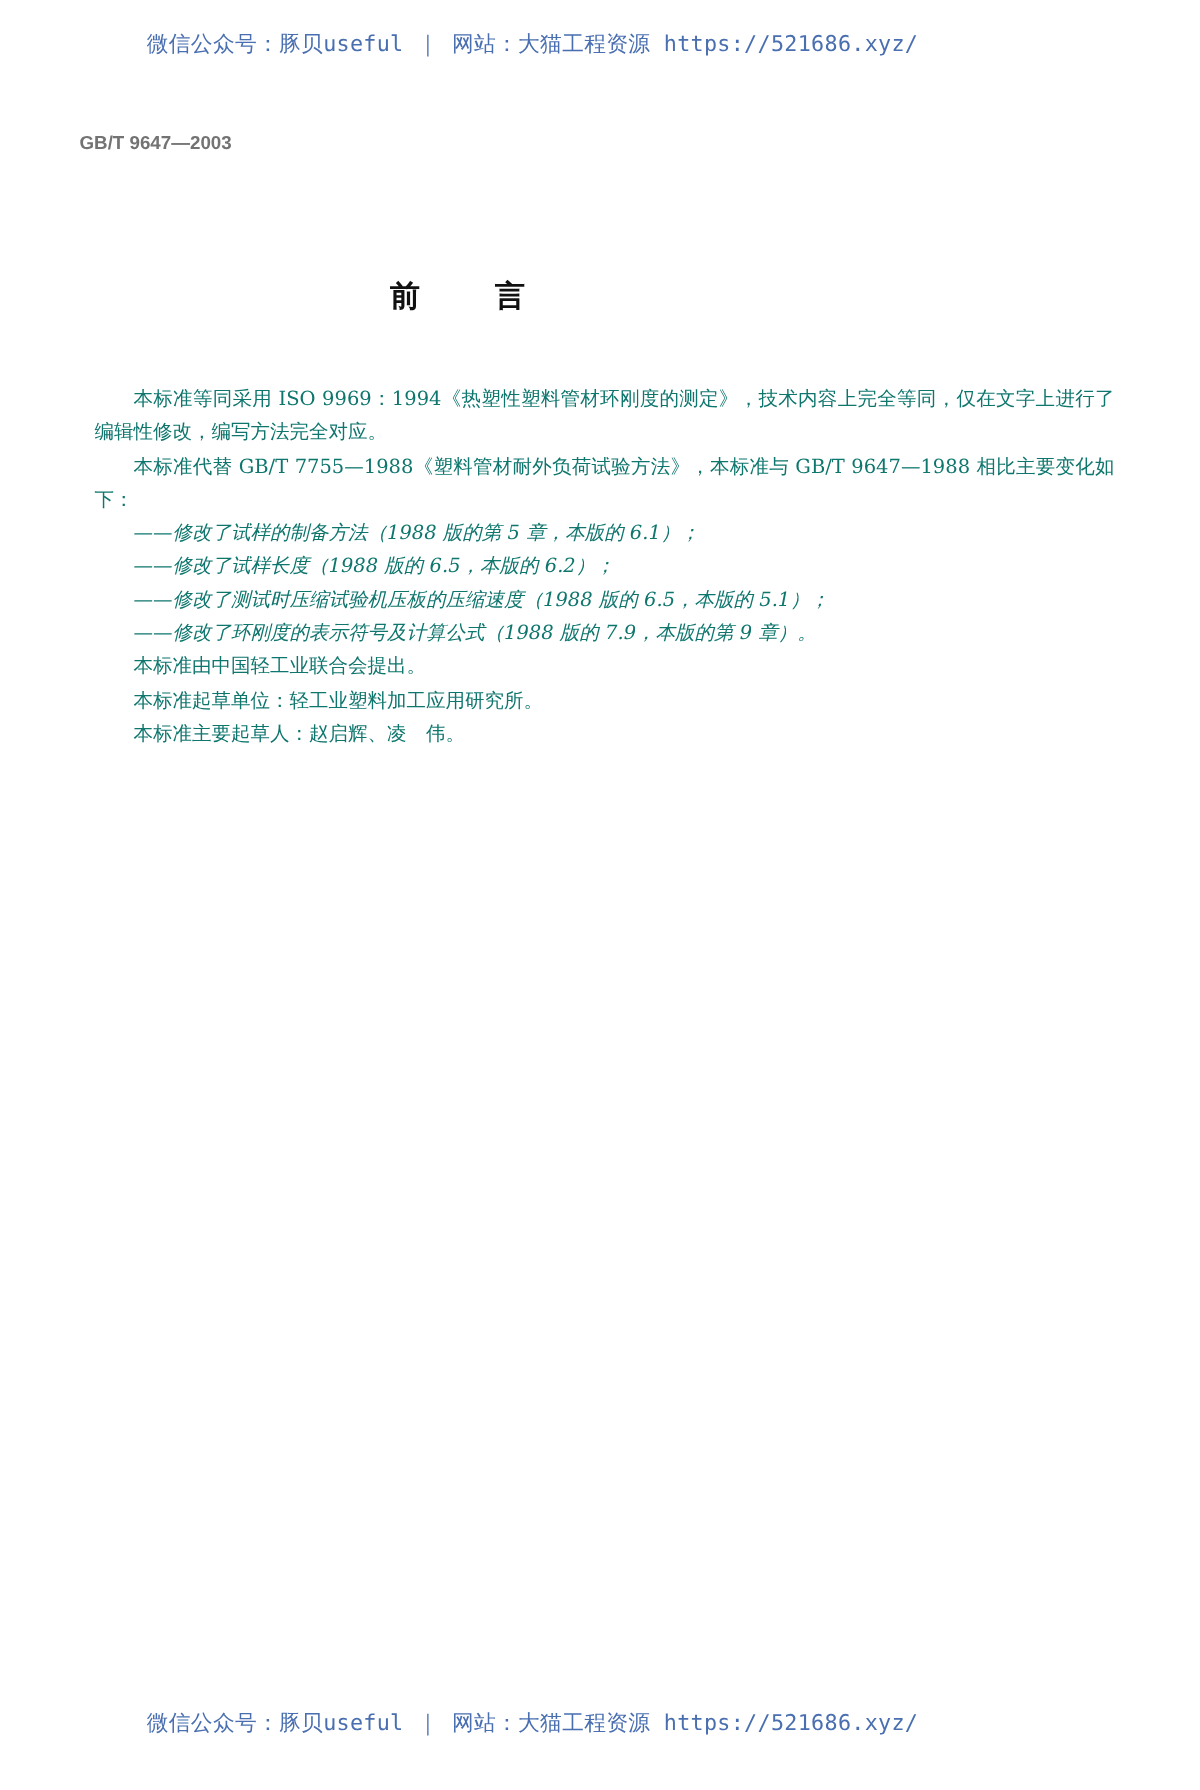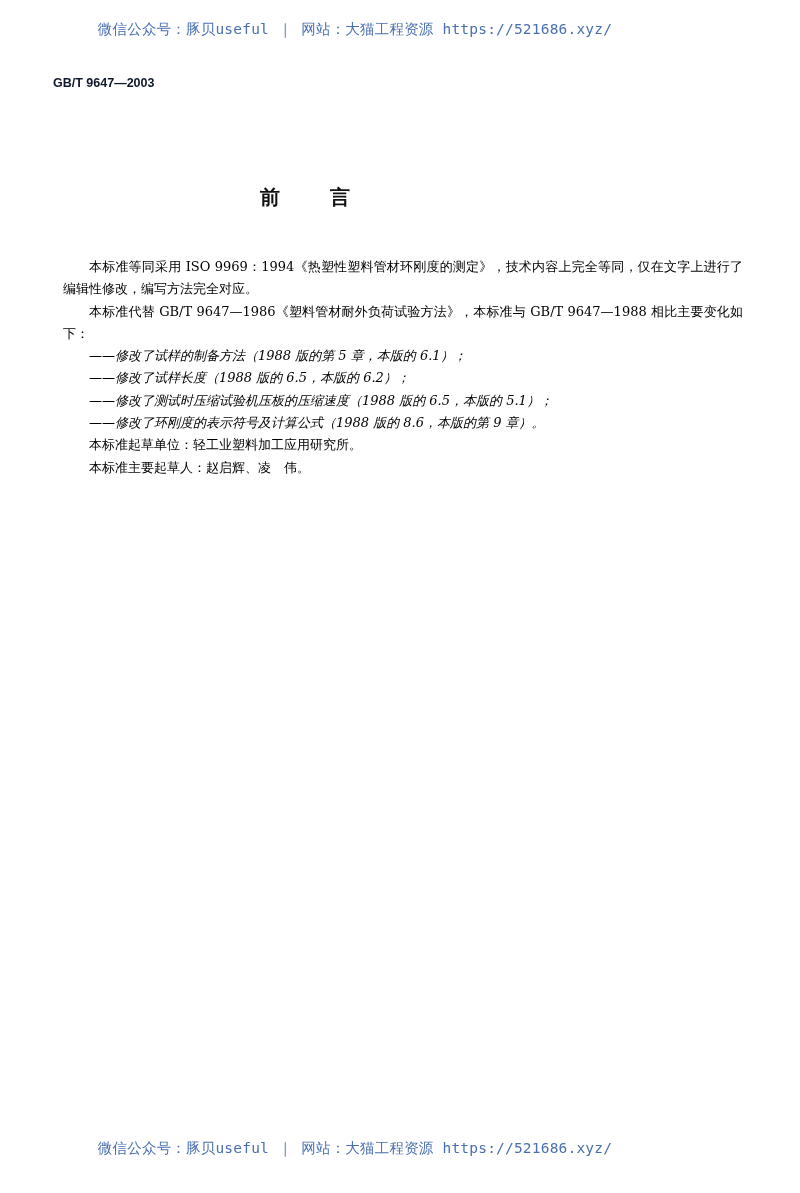--- a/index.html
+++ b/index.html
@@ -15,9 +15,9 @@
   .wm-top { top: 20px; }
   .wm-bottom { top: 1139px; }
   .std-code {
-    position: absolute; left: 53px; top: 76px;
+    position: absolute; left: 53px; top: 88px;
     font-family: "Liberation Sans", "DejaVu Sans", sans-serif;
-    font-size: 12.5px; font-weight: bold; color: #0f172a;
+    font-size: 12.5px; font-weight: bold; color: #737373;
   }
   .title {
     position: absolute; left: 0; width: 640px; top: 184px; text-align: center;

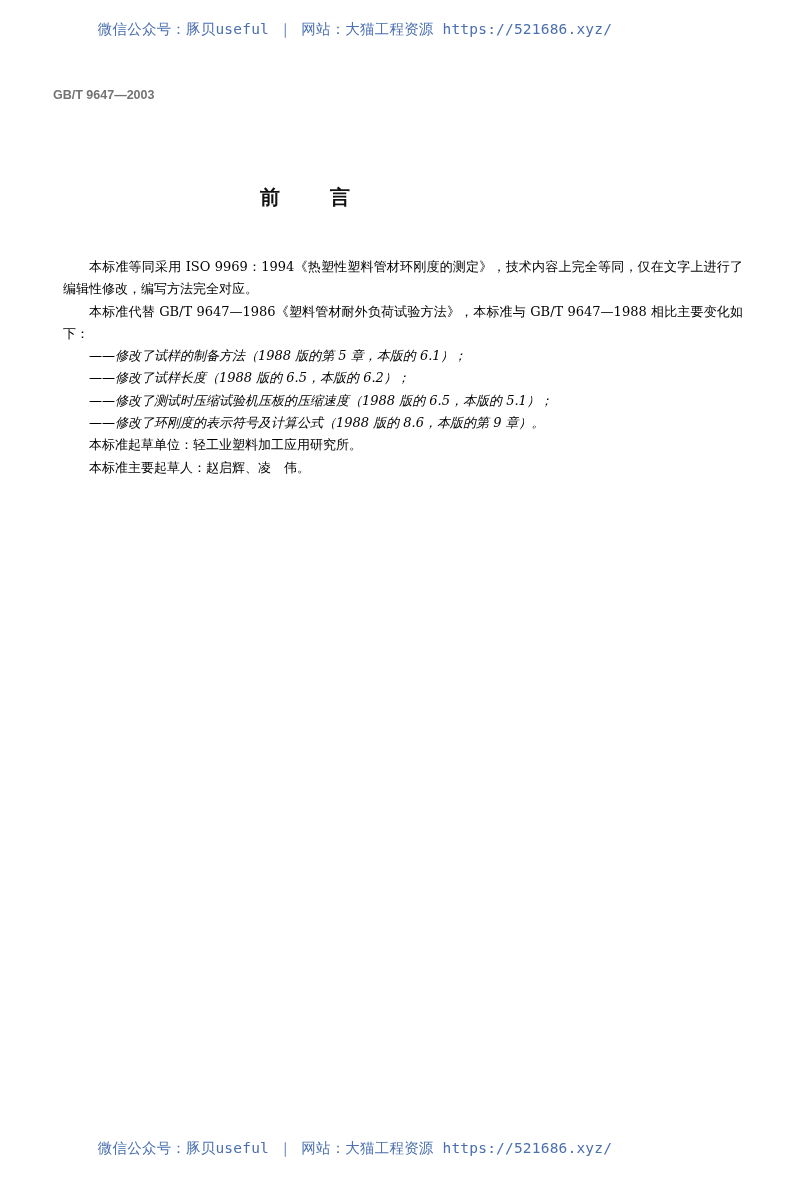--- a/index.html
+++ b/index.html
@@ -26,7 +26,7 @@
   }
   .body-text {
     position: absolute; left: 63px; top: 256px; width: 680px;
-    font-size: 13px; line-height: 22.3px; color: #000000;
+    font-size: 13px; line-height: 22.3px; color: #0f766e;
   }
   .para { margin: 0; text-indent: 26px; text-align: justify; }
   .item { margin: 0; padding-left: 26px; font-style: italic; }

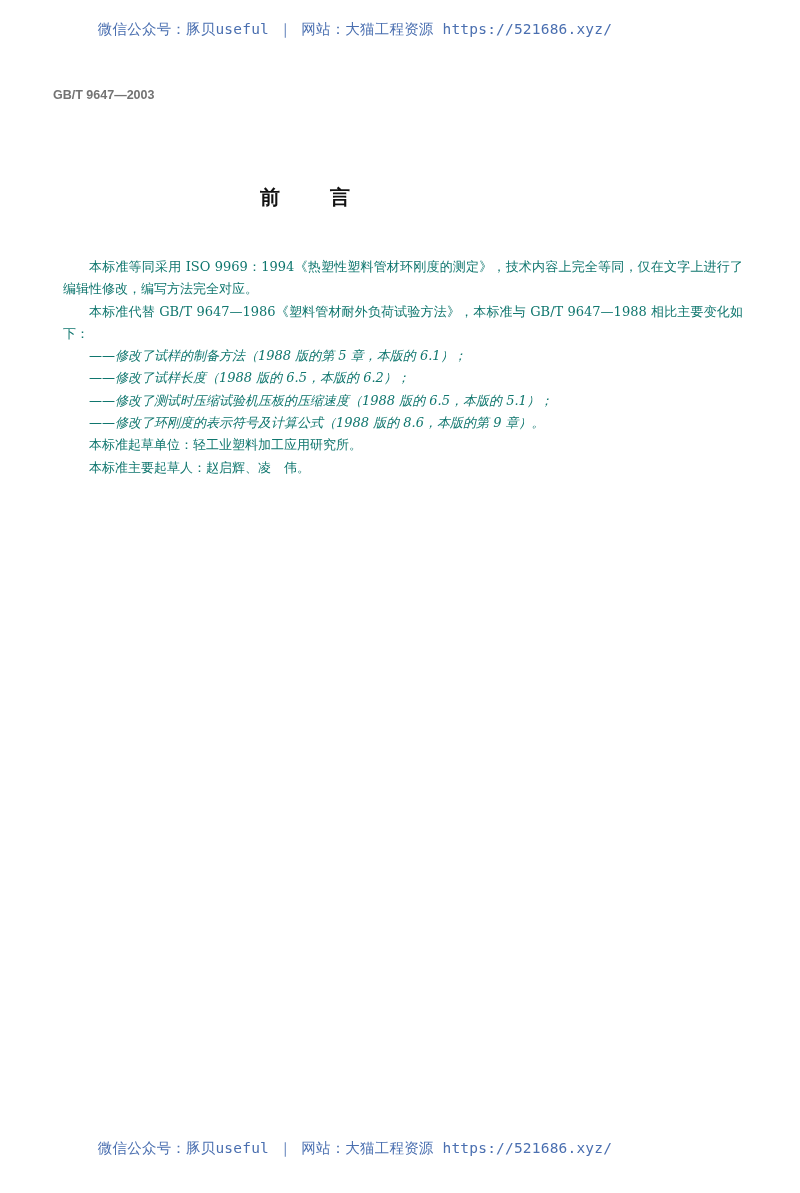--- a/index.html
+++ b/index.html
@@ -42,7 +42,7 @@
 
 <div class="body-text">
   <p class="para">本标准等同采用 ISO 9969：1994《热塑性塑料管材环刚度的测定》，技术内容上完全等同，仅在文字上进行了编辑性修改，编写方法完全对应。</p>
-  <p class="para">本标准代替 GB/T 9647—1986《塑料管材耐外负荷试验方法》，本标准与 GB/T 9647—1988 相比主要变化如下：</p>
+  <p class="para">本标准代替 GB/T 7755—1988《塑料管材耐外负荷试验方法》，本标准与 GB/T 9647—1988 相比主要变化如下：</p>
   <p class="item">——修改了试样的制备方法（1988 版的第 5 章，本版的 6.1）；</p>
   <p class="item">——修改了试样长度（1988 版的 6.5，本版的 6.2）；</p>
   <p class="item">——修改了测试时压缩试验机压板的压缩速度（1988 版的 6.5，本版的 5.1）；</p>

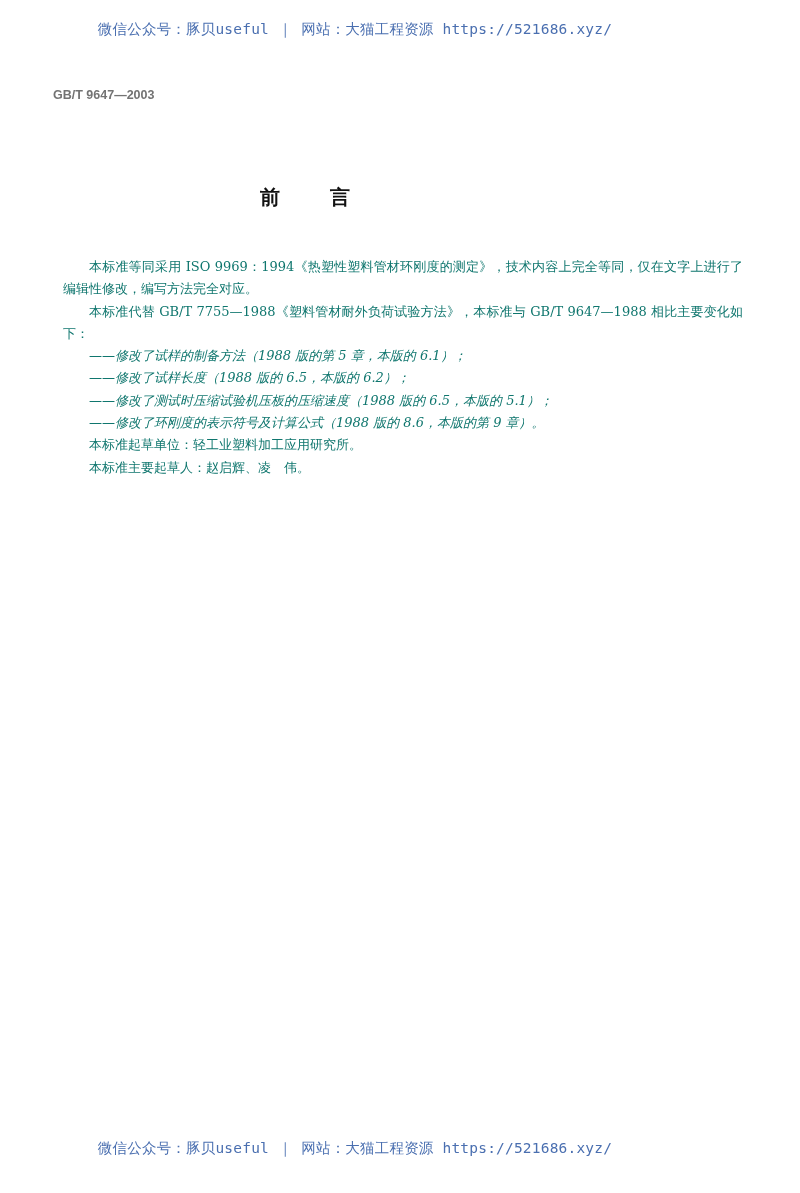--- a/index.html
+++ b/index.html
@@ -46,7 +46,7 @@
   <p class="item">——修改了试样的制备方法（1988 版的第 5 章，本版的 6.1）；</p>
   <p class="item">——修改了试样长度（1988 版的 6.5，本版的 6.2）；</p>
   <p class="item">——修改了测试时压缩试验机压板的压缩速度（1988 版的 6.5，本版的 5.1）；</p>
-  <p class="item">——修改了环刚度的表示符号及计算公式（1988 版的 8.6，本版的第 9 章）。</p>
+  <p class="item">——修改了环刚度的表示符号及计算公式（1988 版的 7.9，本版的第 9 章）。</p>
   <p class="para">本标准起草单位：轻工业塑料加工应用研究所。</p>
   <p class="para">本标准主要起草人：赵启辉、凌　伟。</p>
 </div>

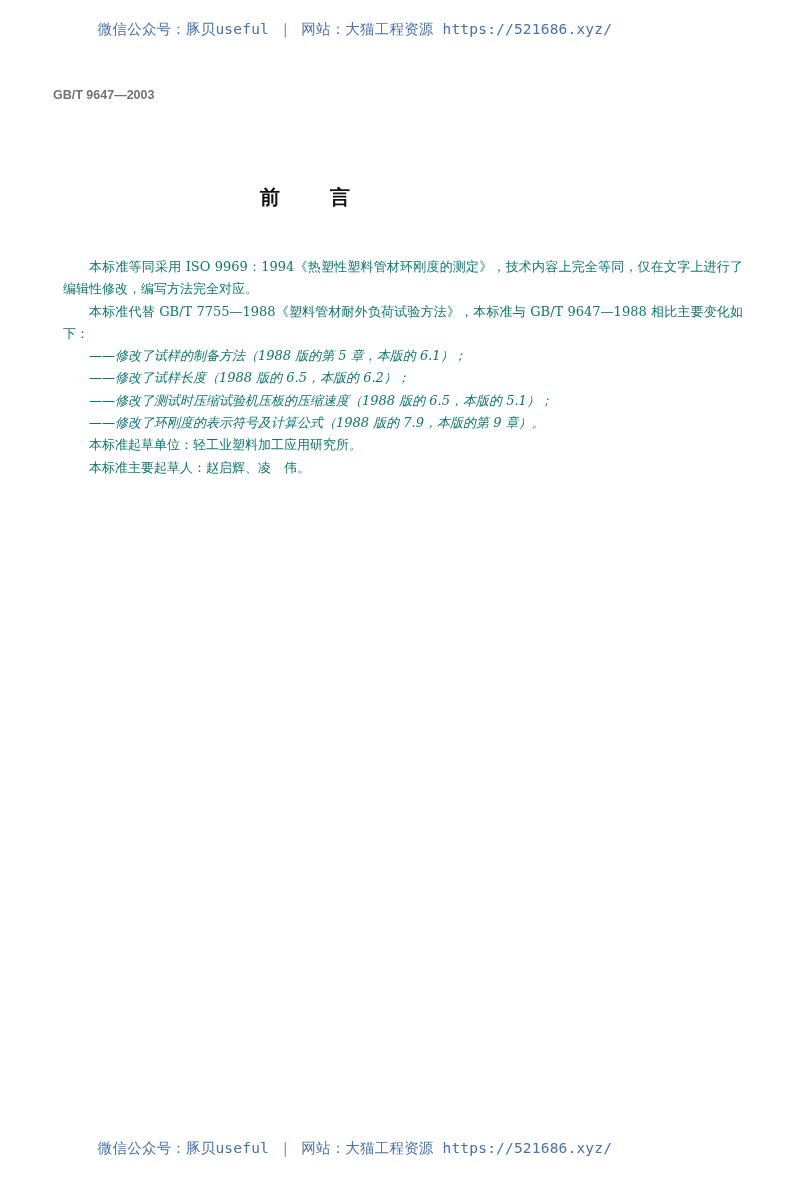--- a/index.html
+++ b/index.html
@@ -47,6 +47,7 @@
   <p class="item">——修改了试样长度（1988 版的 6.5，本版的 6.2）；</p>
   <p class="item">——修改了测试时压缩试验机压板的压缩速度（1988 版的 6.5，本版的 5.1）；</p>
   <p class="item">——修改了环刚度的表示符号及计算公式（1988 版的 7.9，本版的第 9 章）。</p>
+  <p class="para">本标准由中国轻工业联合会提出。</p>
   <p class="para">本标准起草单位：轻工业塑料加工应用研究所。</p>
   <p class="para">本标准主要起草人：赵启辉、凌　伟。</p>
 </div>

